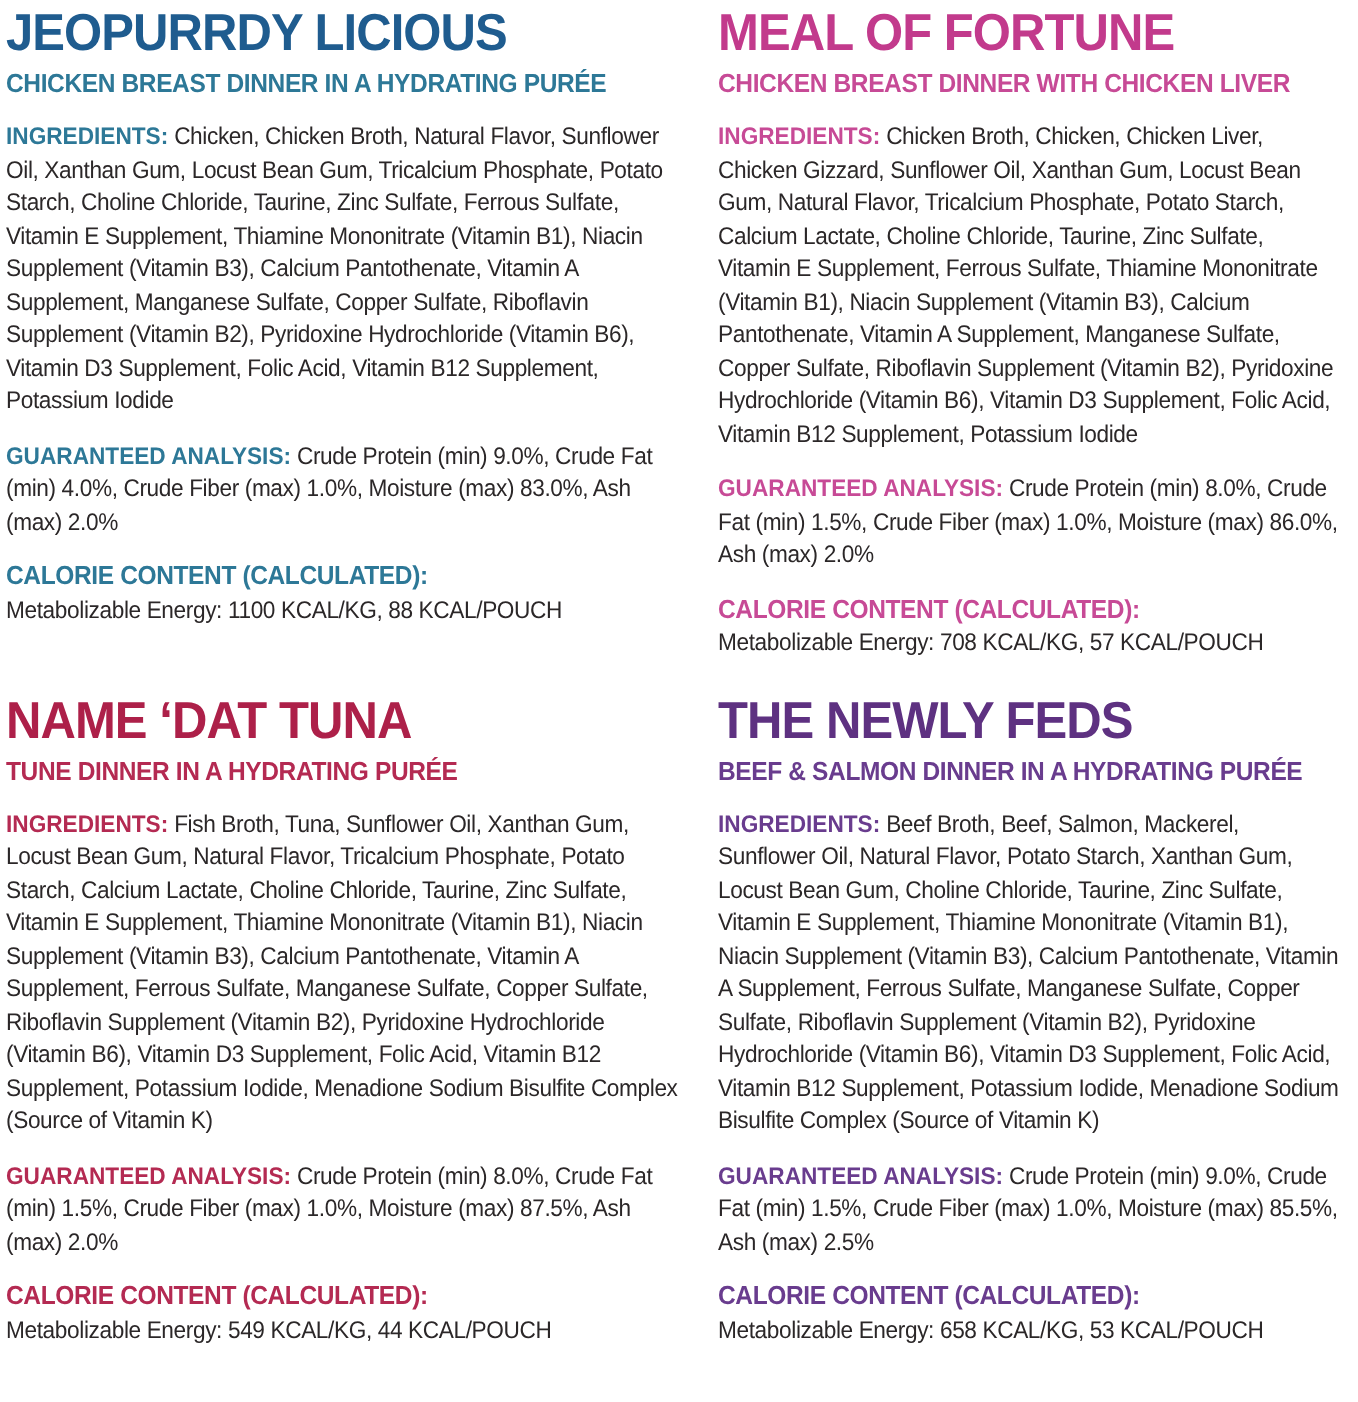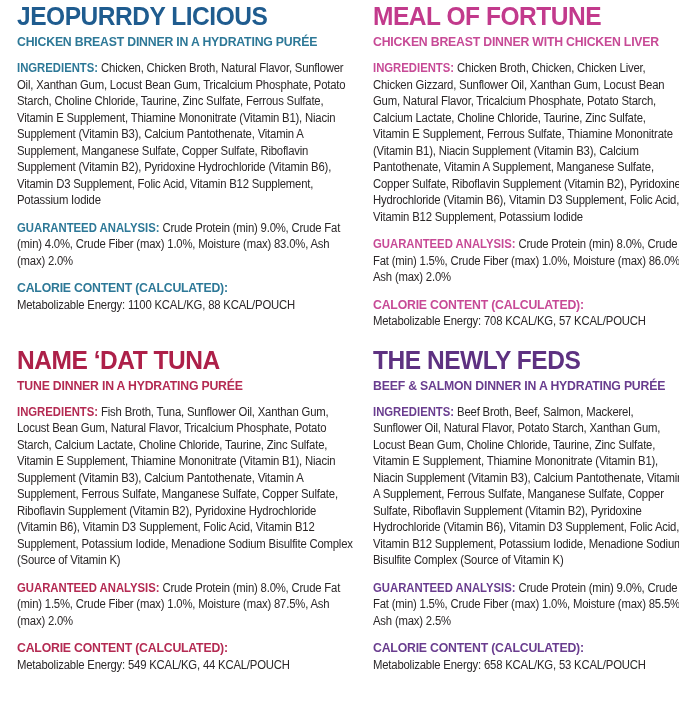--- a/index.html
+++ b/index.html
@@ -15,7 +15,7 @@
     grid-template-columns: 340px 311px;
     column-gap: 28px;
     row-gap: 24px;
-    padding: 2px 0 0 17px;
+    padding: 2px 0 0 3px;
     gap: 16px;
   }
   .product { display: block; }

